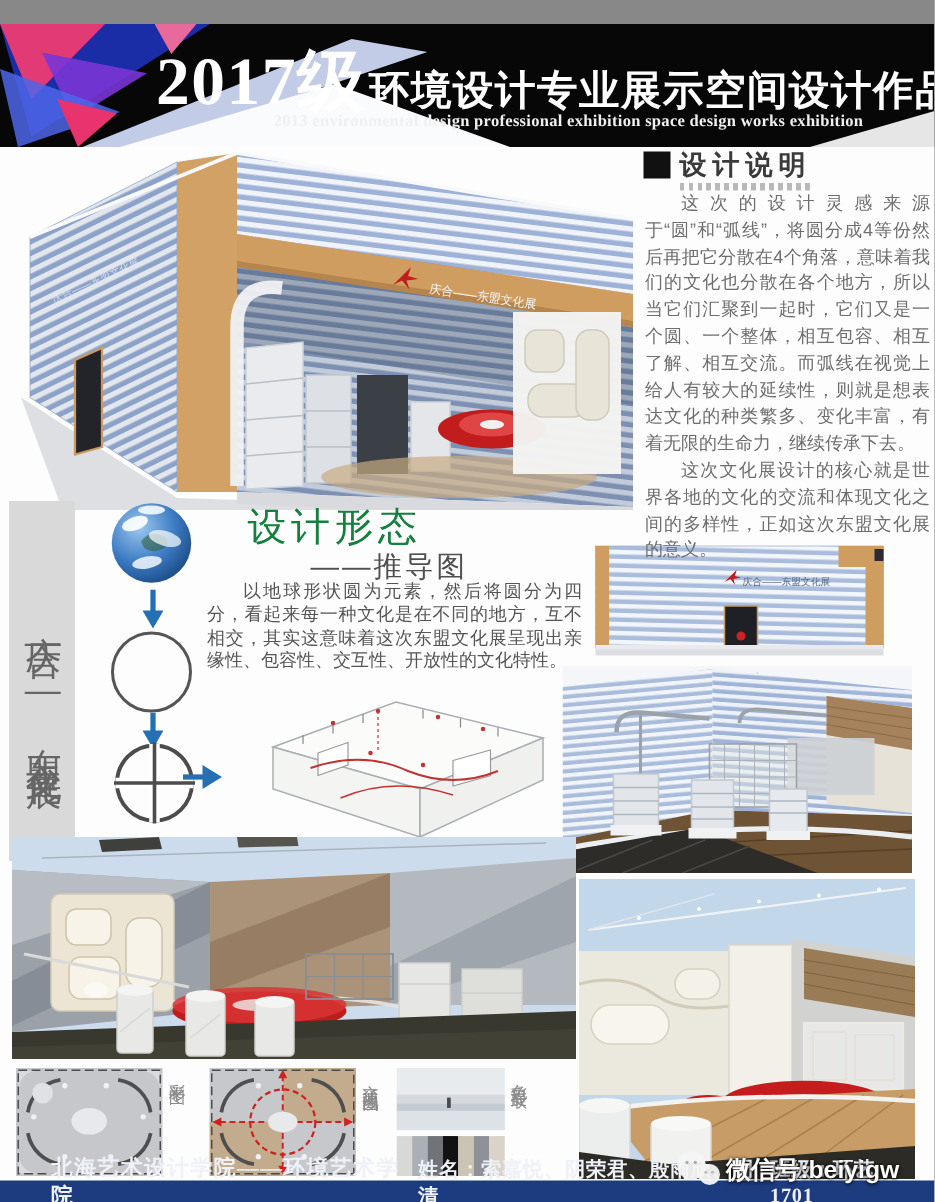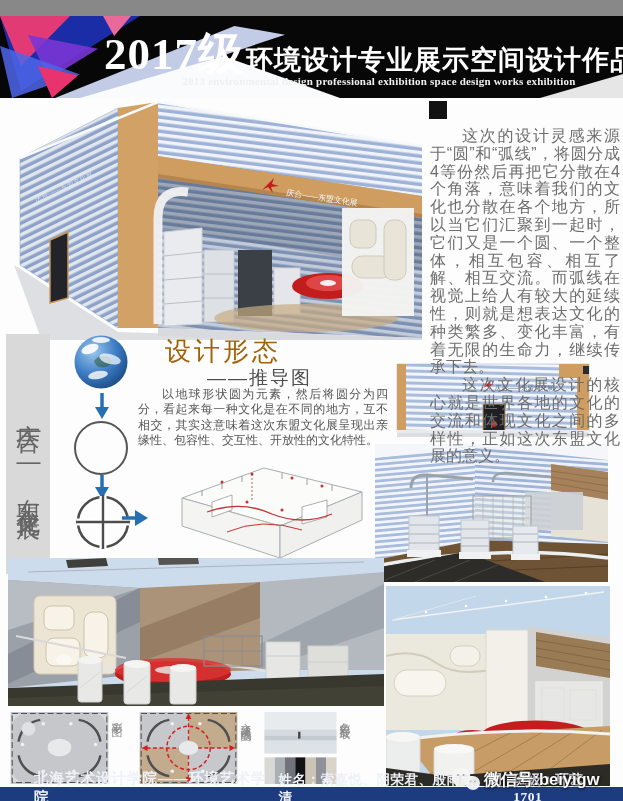--- a/index.html
+++ b/index.html
@@ -159,6 +159,10 @@
 
   <div class="abs note-head">
     <div class="blk"></div>
+    <div>
+      <div class="t">设计说明</div>
+      <div class="ticks"></div>
+    </div>
   </div>
   <div class="abs note-body">
     <p>这次的设计灵感来源于“圆”和“弧线”，将圆分成4等份然后再把它分散在4个角落，意味着我们的文化也分散在各个地方，所以当它们汇聚到一起时，它们又是一个圆、一个整体，相互包容、相互了解、相互交流。而弧线在视觉上给人有较大的延续性，则就是想表达文化的种类繁多、变化丰富，有着无限的生命力，继续传承下去。</p>

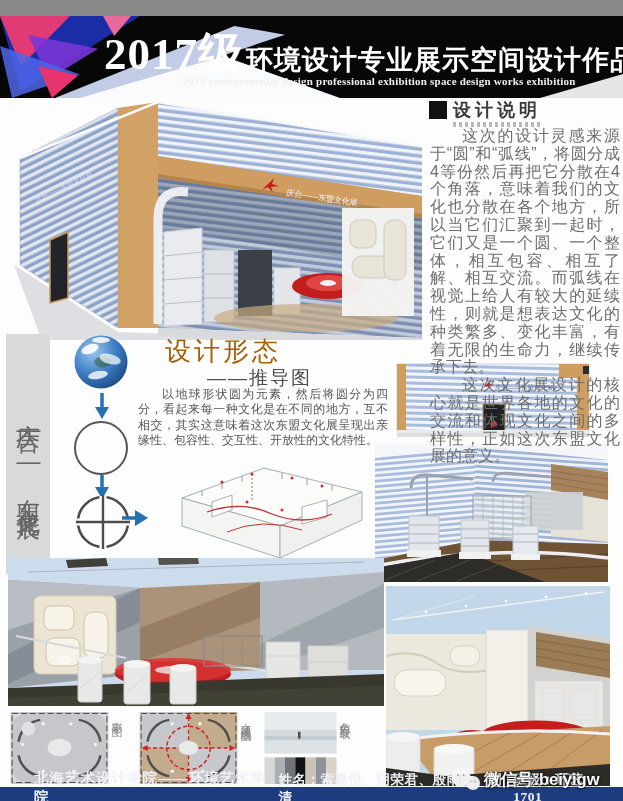--- a/index.html
+++ b/index.html
@@ -24,7 +24,7 @@
   .note-head .t{font-size:18px;font-weight:bold;color:#3a3a3a;letter-spacing:4px;line-height:18px;}
   .note-head .ticks{width:88px;height:5px;margin-top:3px;
      background:repeating-linear-gradient(90deg,#b9b9b9 0 3px,transparent 3px 6px);}
-  .note-body{left:430px;top:111px;width:190px;color:#6e6e6e;font-size:16px;line-height:17.8px;
+  .note-body{left:430px;top:111px;width:190px;color:#6e6e6e;font-size:12px;line-height:17.8px;
              text-align:justify;z-index:2;}
   .note-body p{margin:0;text-indent:2em;}
 

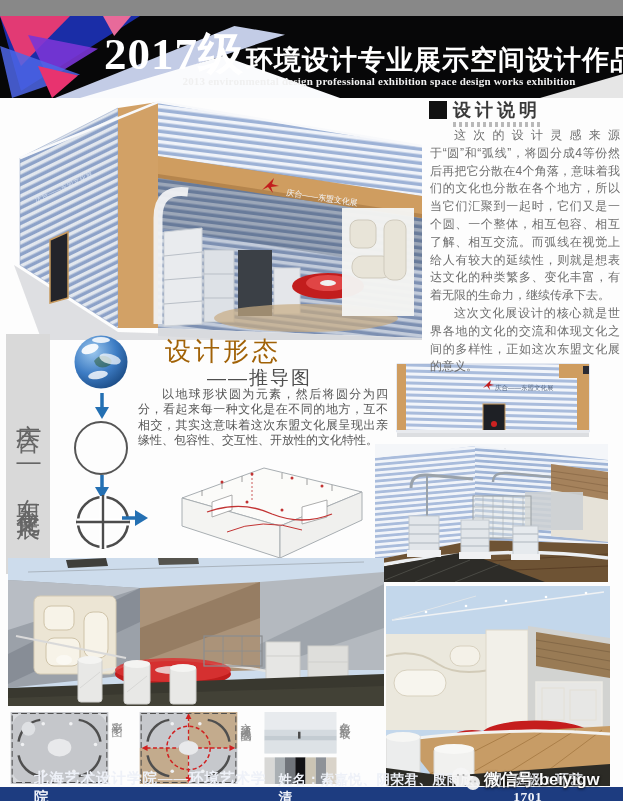--- a/index.html
+++ b/index.html
@@ -35,7 +35,7 @@
               letter-spacing:5px;font-weight:500;}
 
   
-  .form-title{left:165px;top:318px;font-size:26px;color:#a16207;letter-spacing:3px;}
+  .form-title{left:165px;top:318px;font-size:26px;color:#15803d;letter-spacing:3px;}
   .form-sub{left:207px;top:349px;font-size:19px;color:#4f4f4f;letter-spacing:2px;}
   .form-para{left:138px;top:371px;width:250px;font-size:12px;line-height:15.4px;color:#555;
              text-align:justify;text-indent:2em;}

